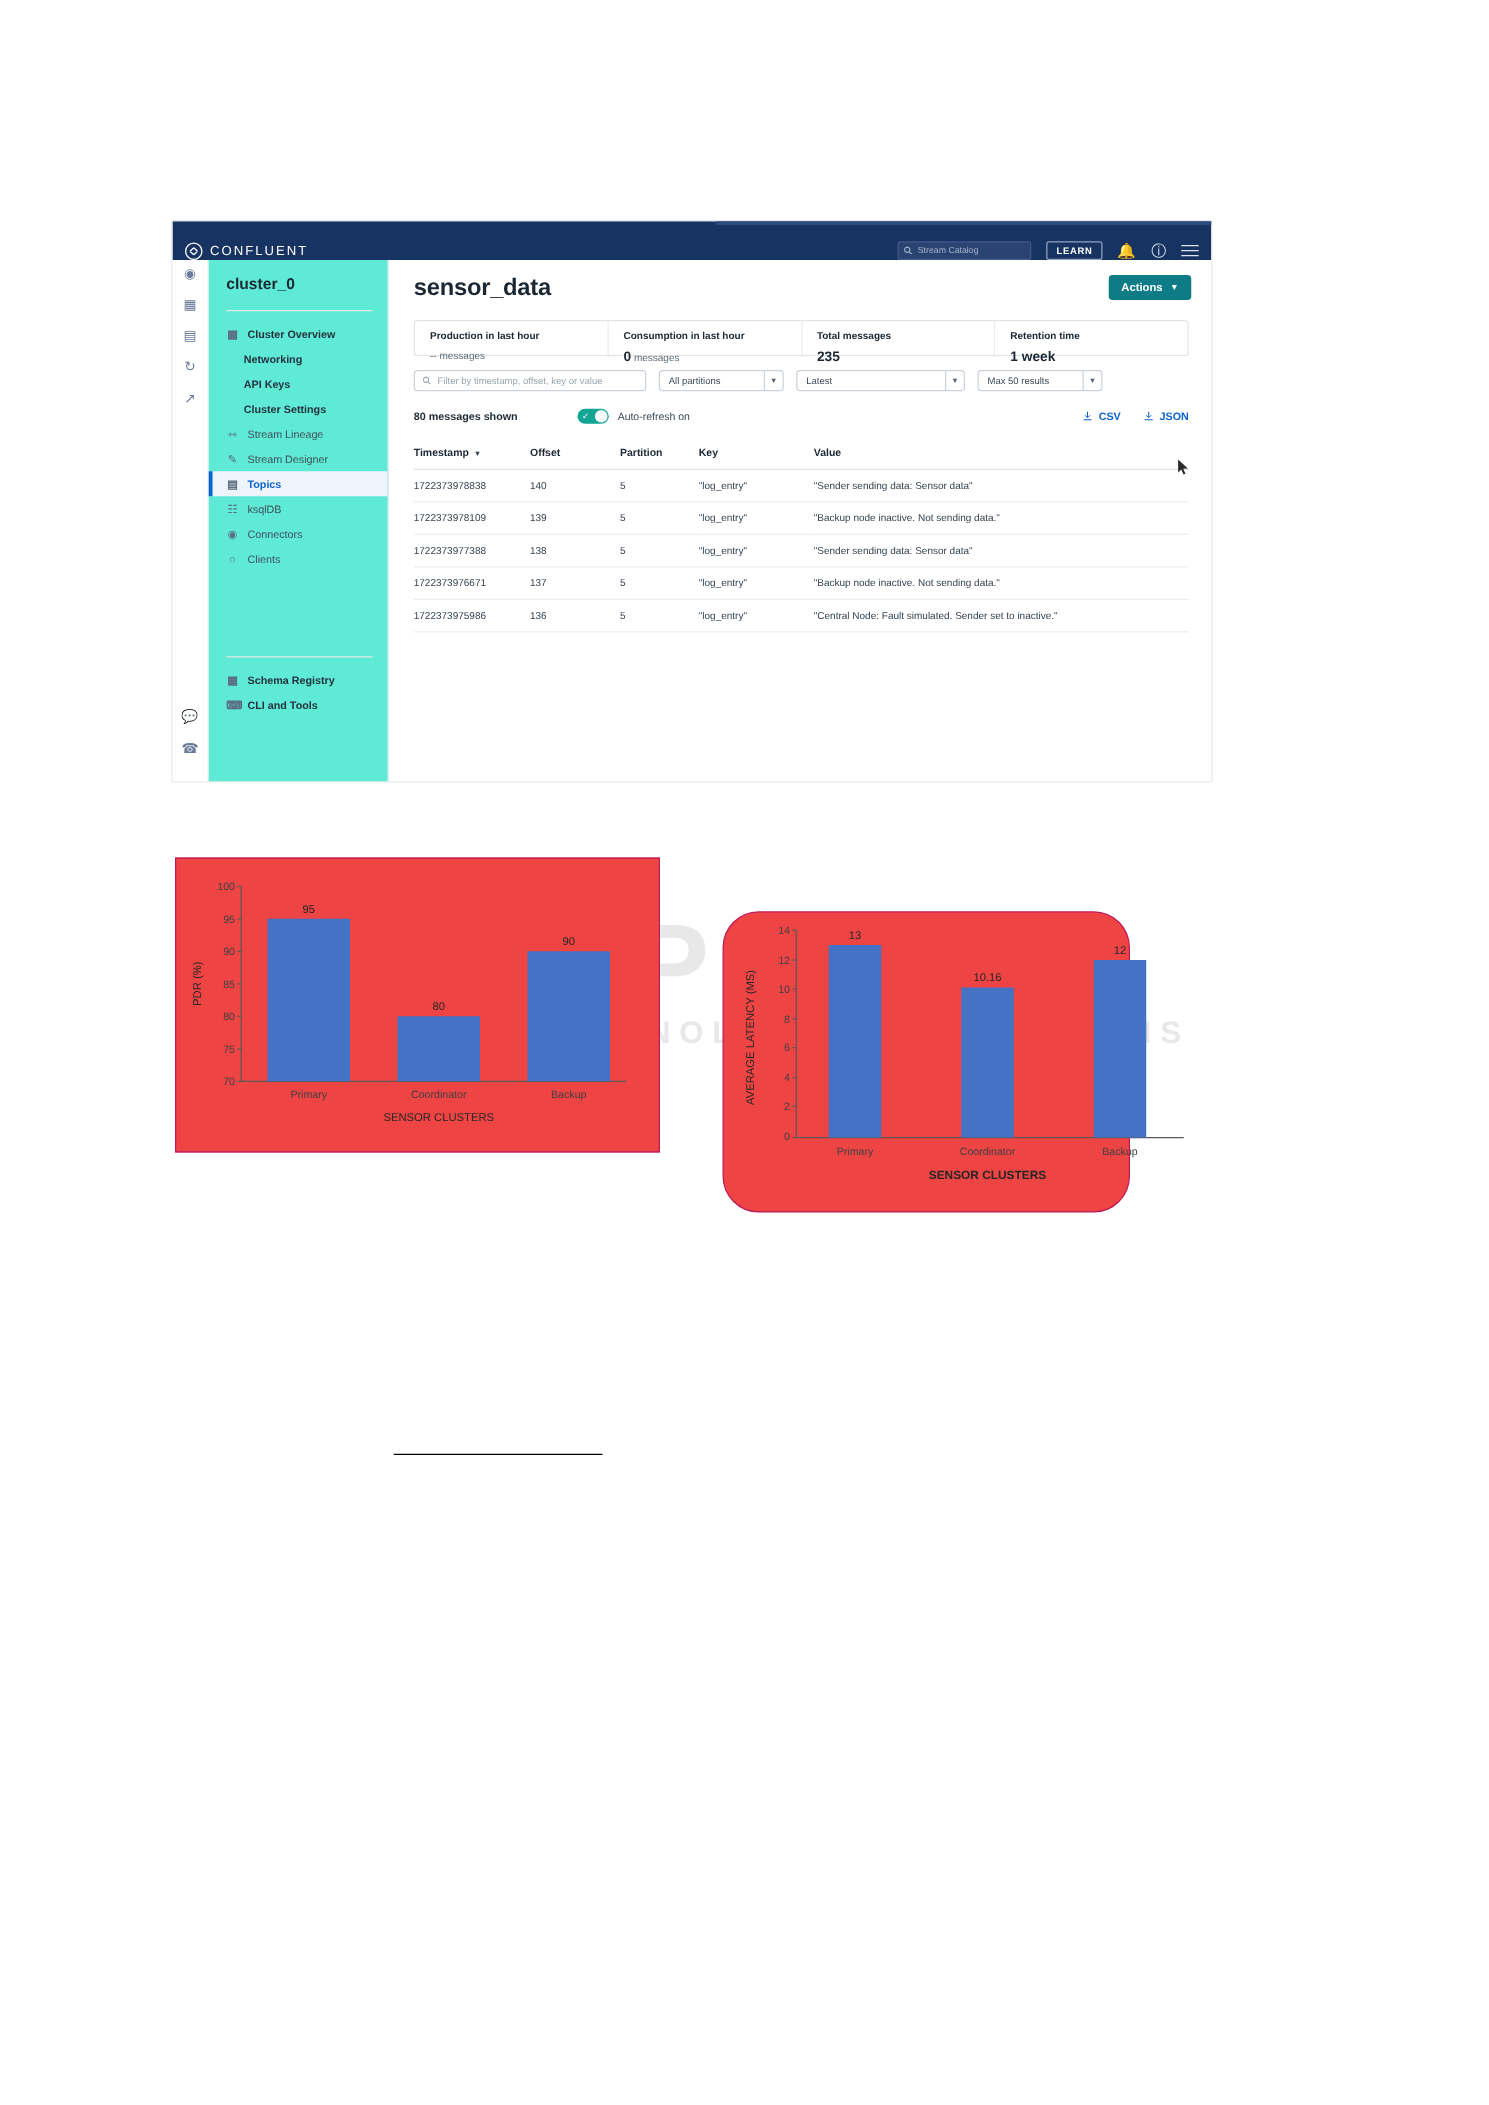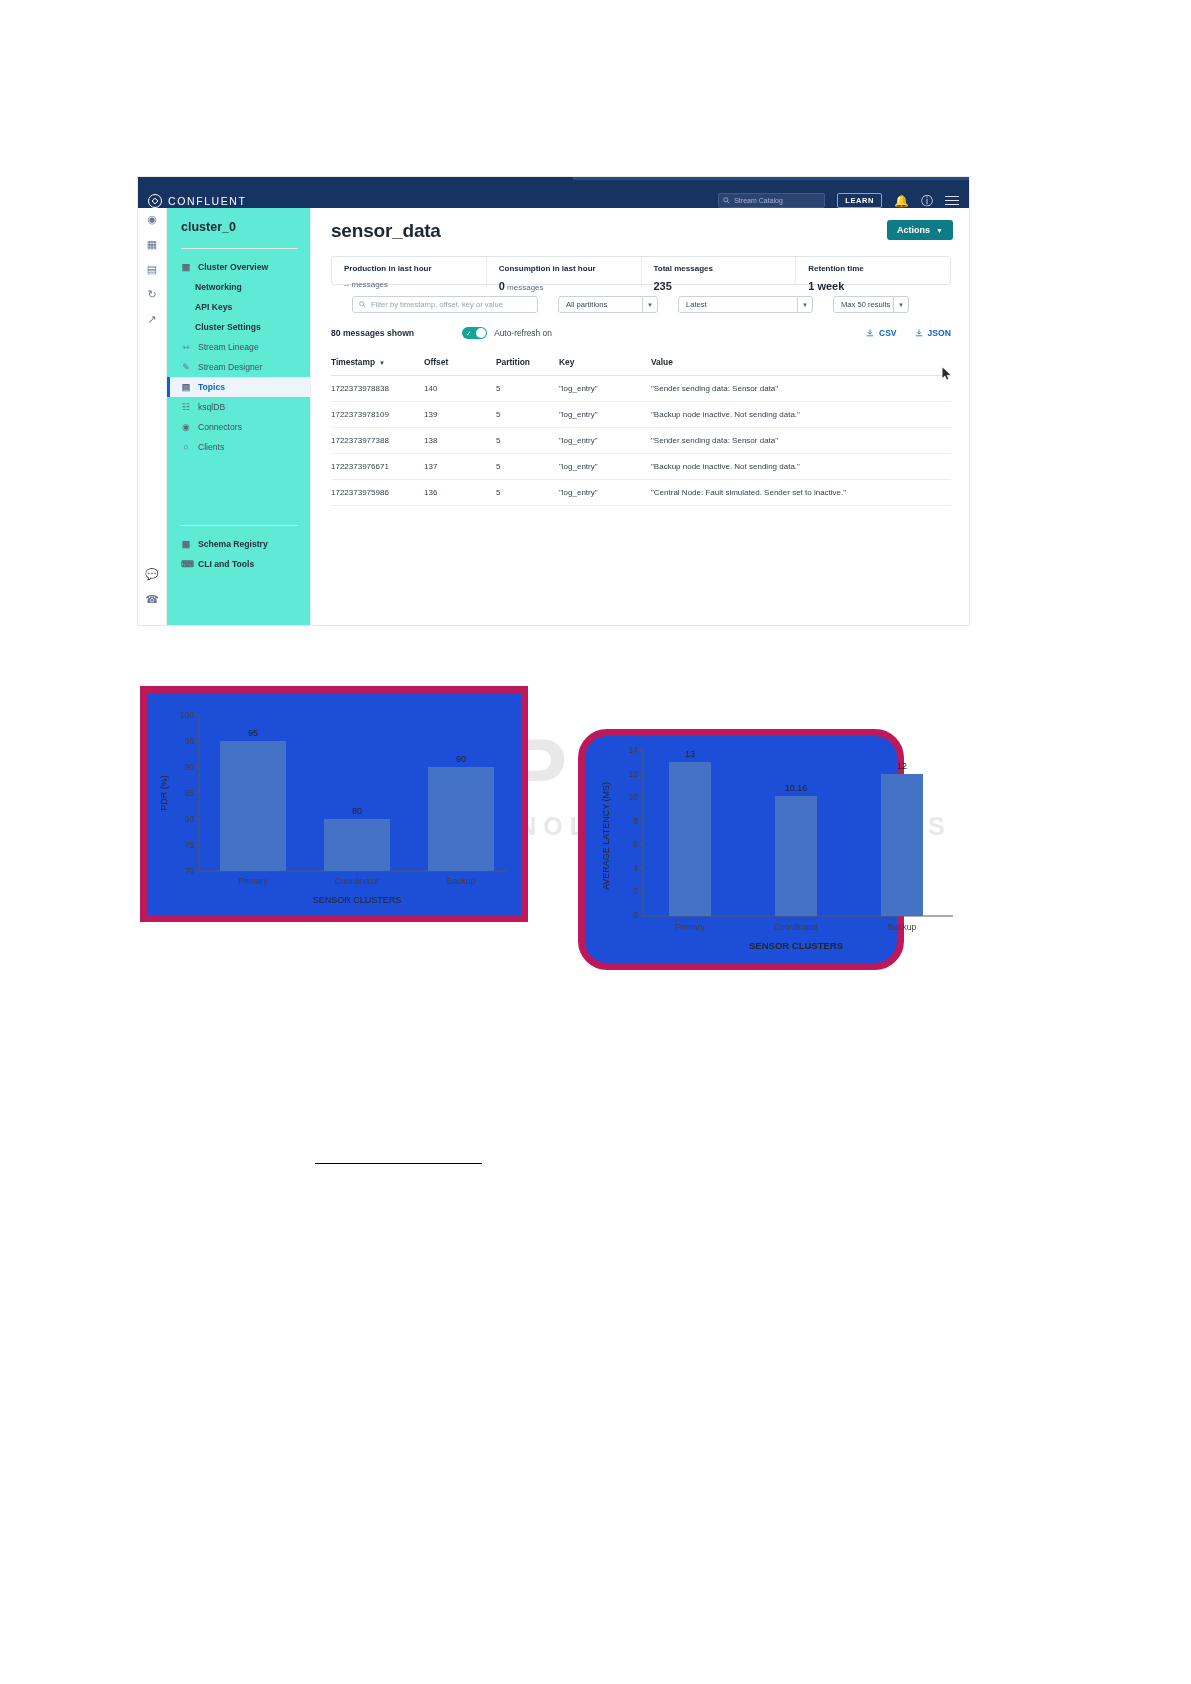--- a/index.html
+++ b/index.html
@@ -121,7 +121,7 @@
   .stat-value { font-size: 8px; color: #5d6b7a; margin-top: 7px; }
   .stat-value .big { font-size: 11px; font-weight: bold; color: #1b2733; }
 
-  .filters { display: flex; gap: 20px; margin-top: 11px; margin-left: 21px; }
+  .filters { display: flex; gap: 10px; margin-top: 11px; }
   .f-input {
     width: 186px; height: 17px; border: 1px solid #ccd2d9; border-radius: 3px;
     display: flex; align-items: center; gap: 5px; padding: 0 6px;

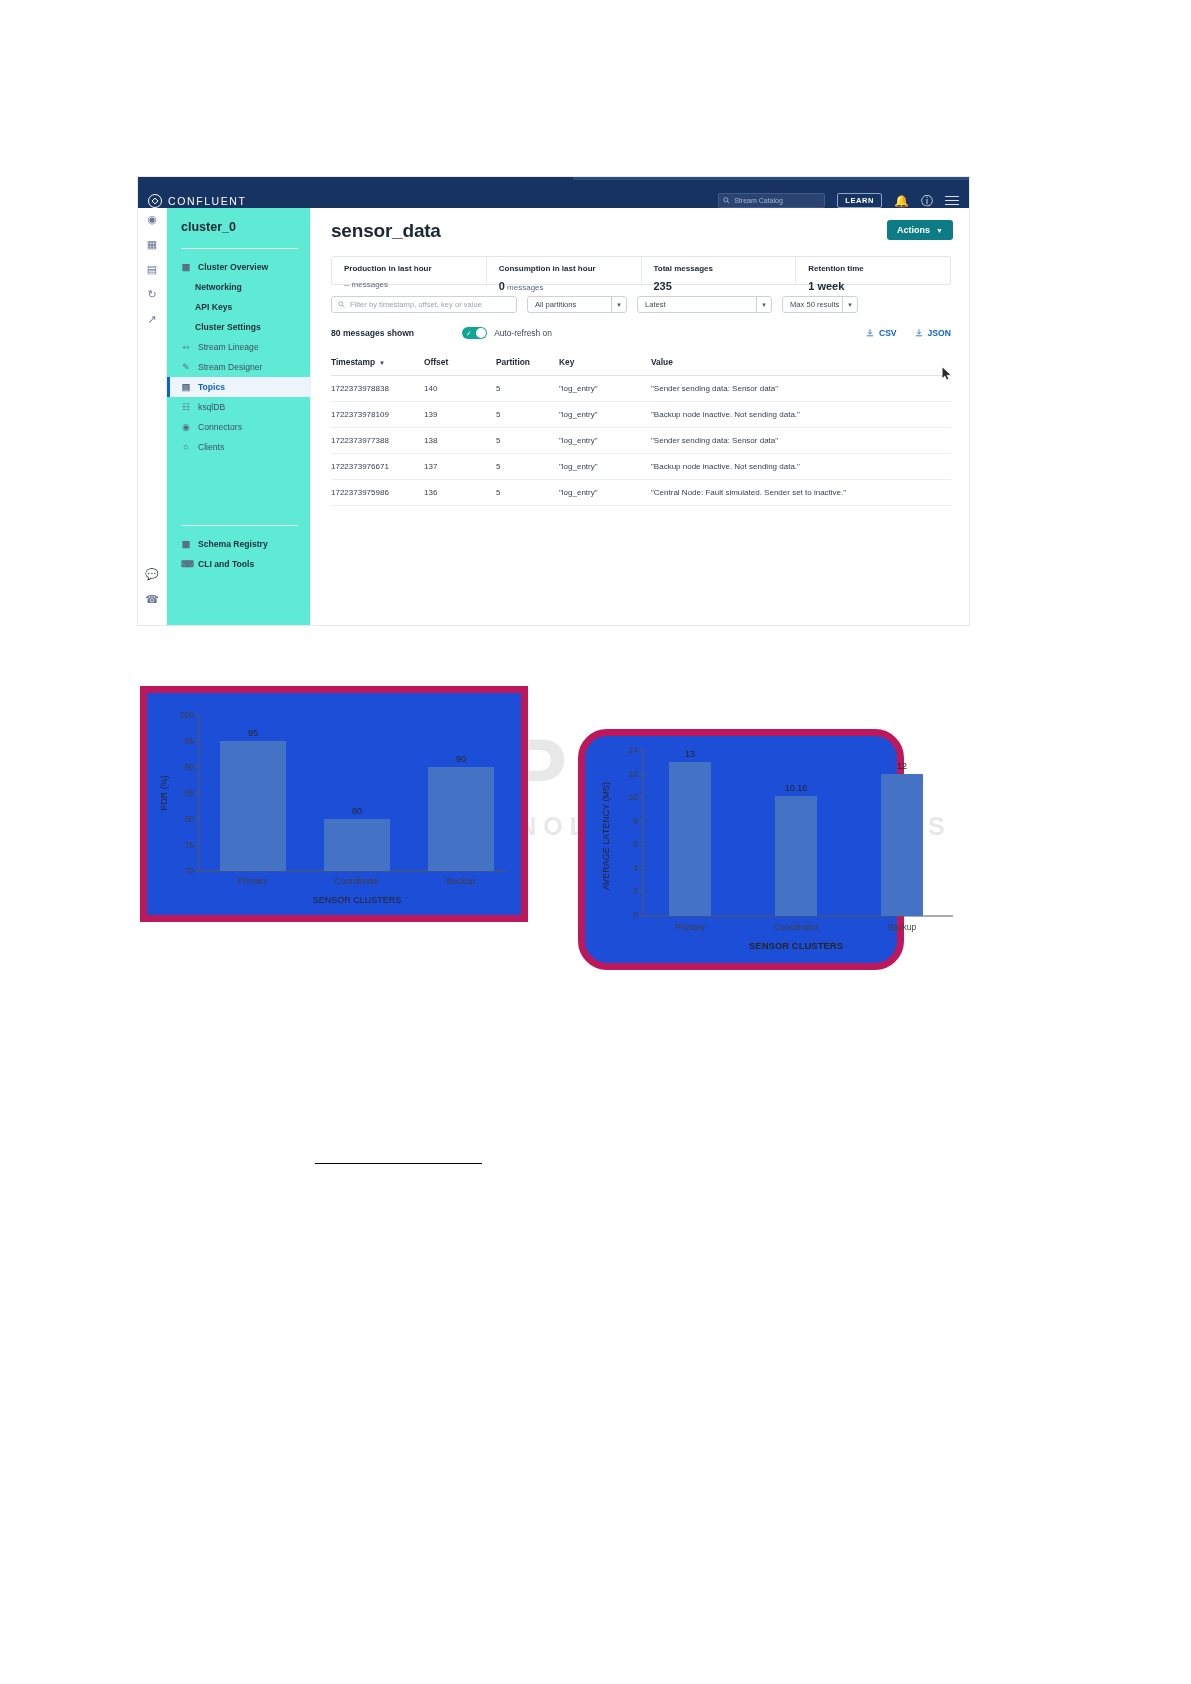--- a/index.html
+++ b/index.html
@@ -139,7 +139,7 @@
   }
   .w-partitions { width: 100px; }
   .w-offset { width: 135px; }
-  .w-max { width: 76px; align-items: center; }
+  .w-max { width: 100px; align-items: center; }
 
   .shown-row { display: flex; align-items: center; margin-top: 14px; }
   .shown-text { font-size: 8.6px; font-weight: bold; color: #1b2733; }

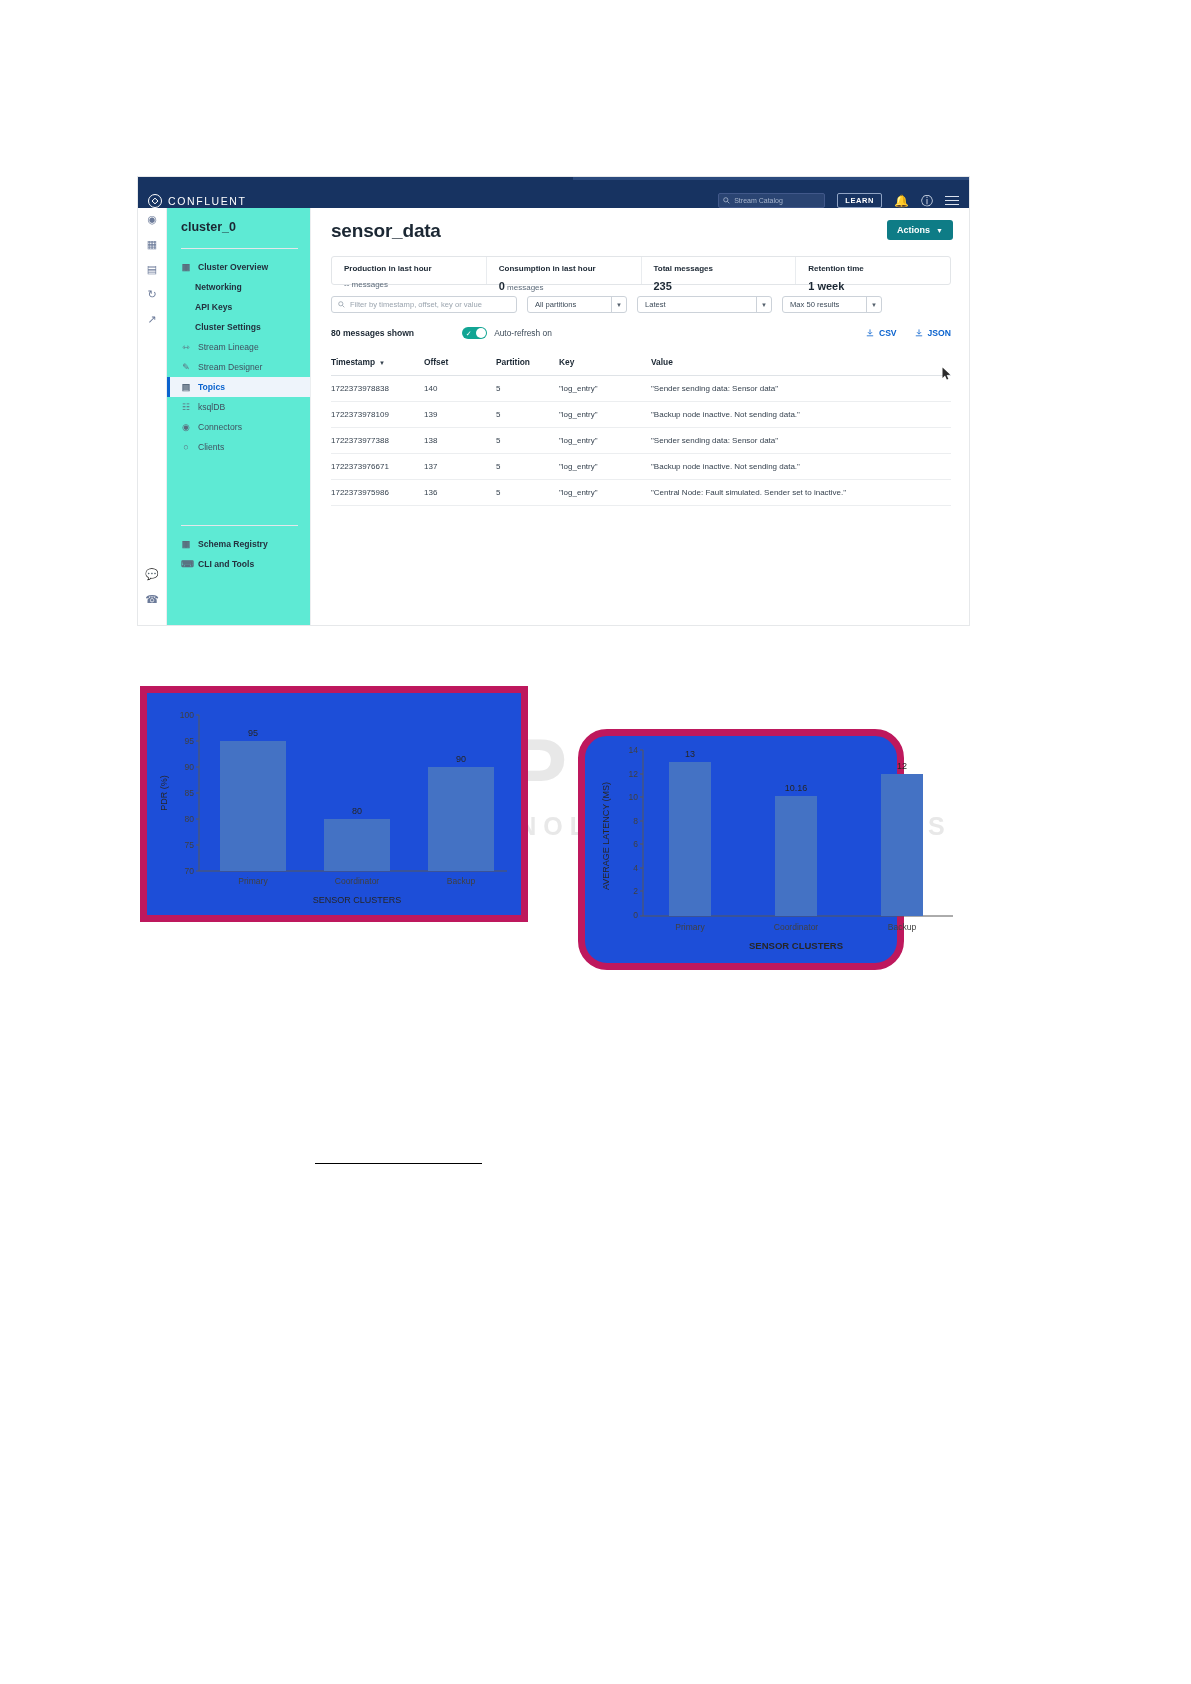--- a/index.html
+++ b/index.html
@@ -175,7 +175,7 @@
 
   
   .chart-box {
-    position: absolute; background: #1d4ed8; border: 7px solid #be185d; z-index: 2;
+    position: absolute; background: #ef4444; border: 1px solid #be185d; z-index: 2;
   }
   #chart-left { left: 140px; top: 686px; width: 388px; height: 236px; }
   #chart-right { left: 578px; top: 729px; width: 326px; height: 241px; border-radius: 29px; }

